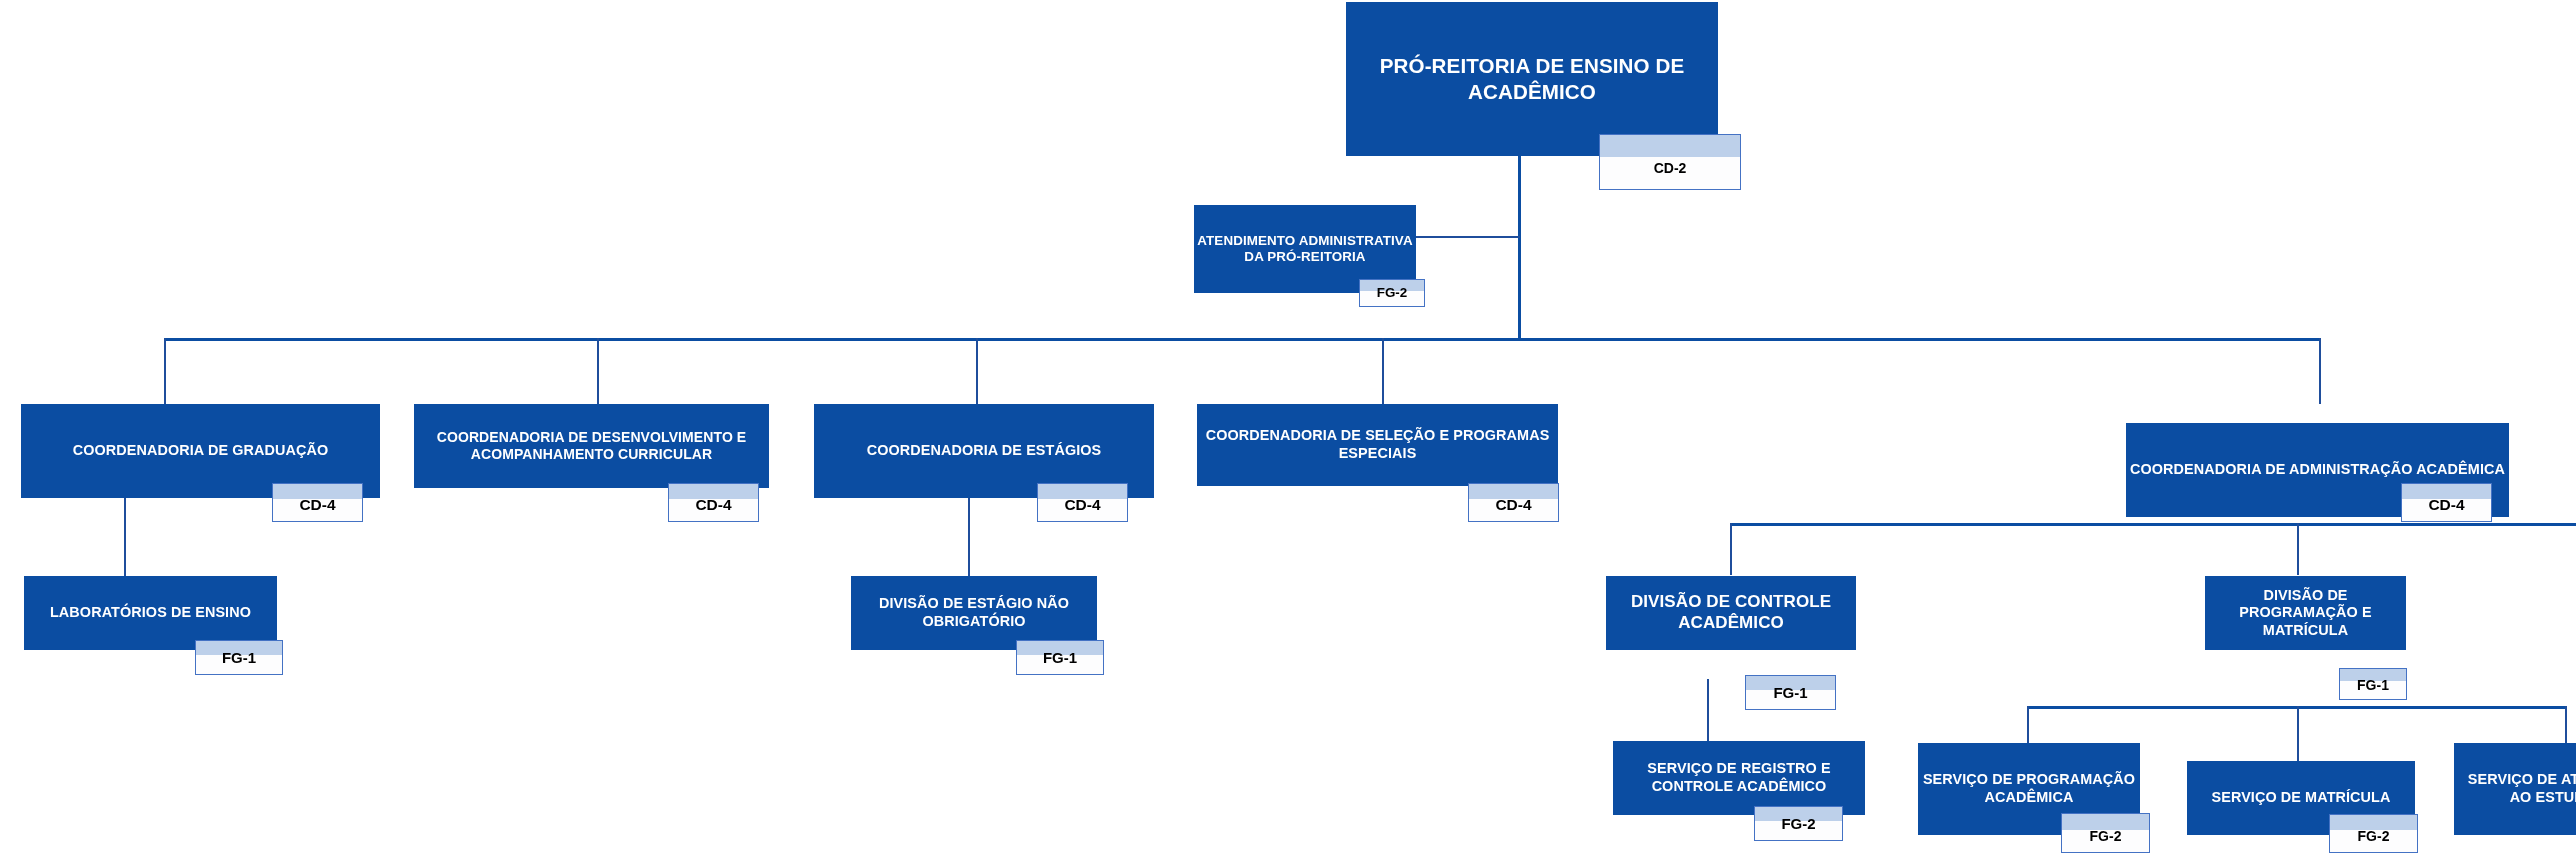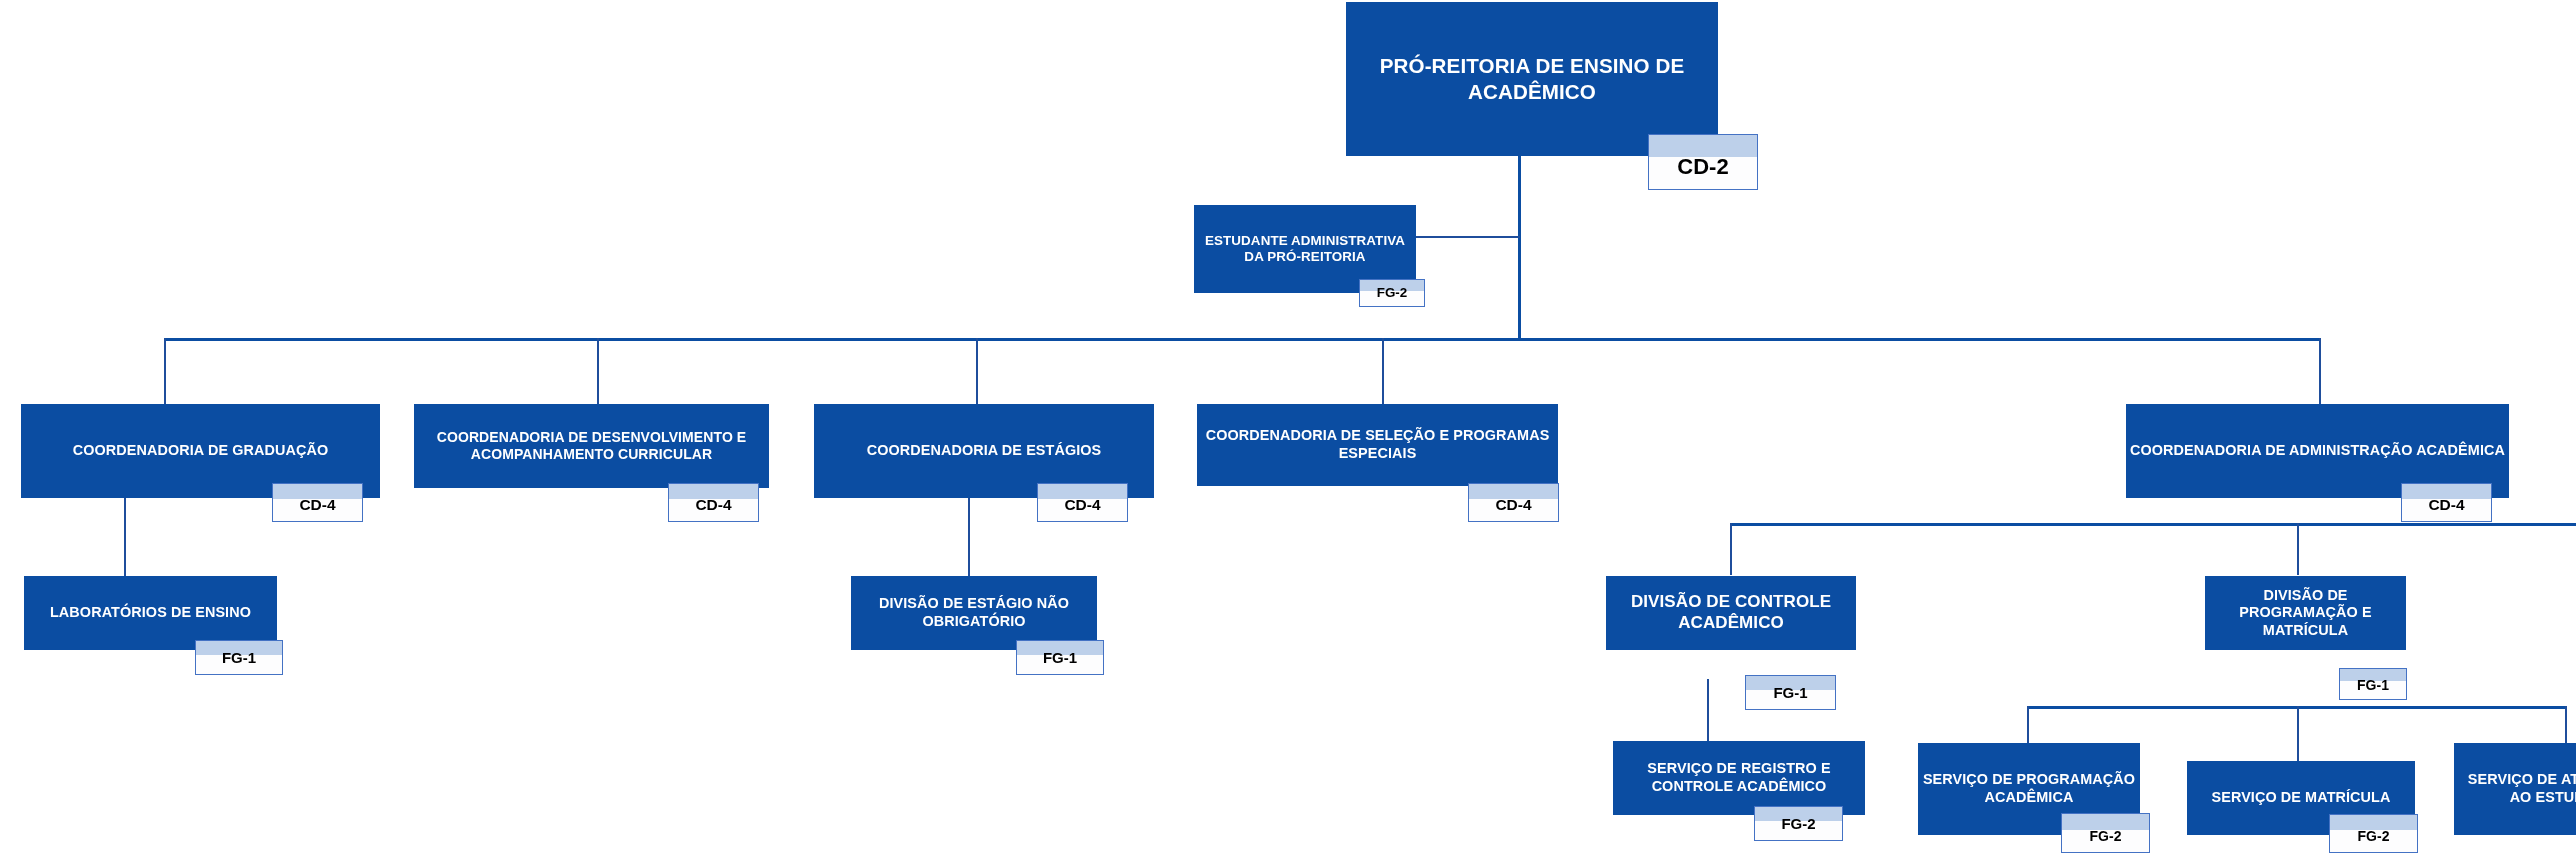--- a/index.html
+++ b/index.html
@@ -110,7 +110,7 @@
   <div class="node" style="left:1346px; top:1.5px; width:372px; height:154px; font-size:20.6px;">
     <span class="node-label">PRÓ-REITORIA DE ENSINO DE ACADÊMICO</span>
   </div>
-  <div class="badge" style="left:1648px; top:134px; width:110px; height:56px; font-size:22px;">
+  <div class="badge" style="left:1599px; top:134px; width:142px; height:56px; font-size:14px;">
     <span class="badge-cap"></span>
     <span class="badge-text">CD-2</span>
   </div>

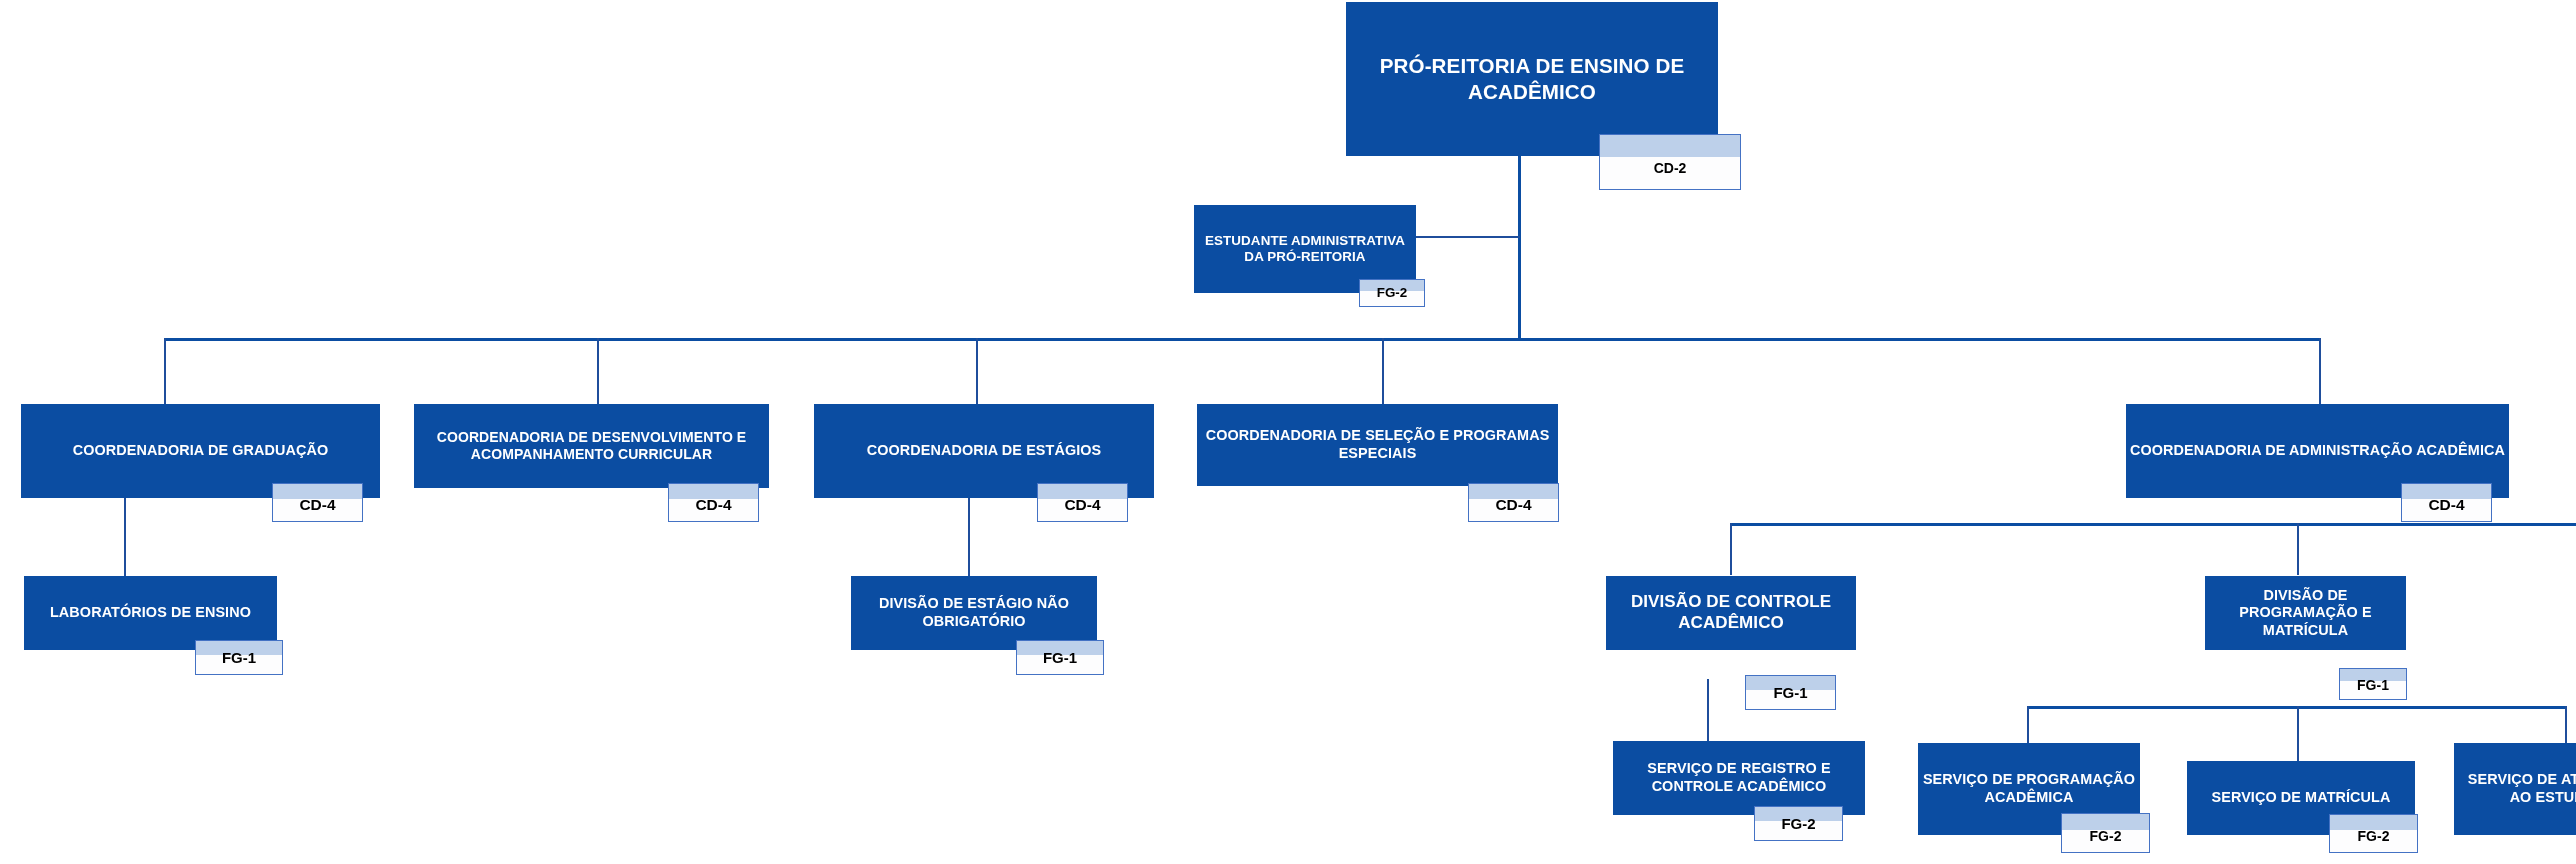--- a/index.html
+++ b/index.html
@@ -116,7 +116,7 @@
   </div>
 
   <div class="node" style="left:1194px; top:205px; width:222px; height:88px; font-size:13.4px;">
-    <span class="node-label">ESTUDANTE ADMINISTRATIVA DA PRÓ-REITORIA</span>
+    <span class="node-label">ATENDIMENTO ADMINISTRATIVA DA PRÓ-REITORIA</span>
   </div>
   <div class="badge" style="left:1359px; top:279px; width:66px; height:28px; font-size:13.4px;">
     <span class="badge-cap"></span>

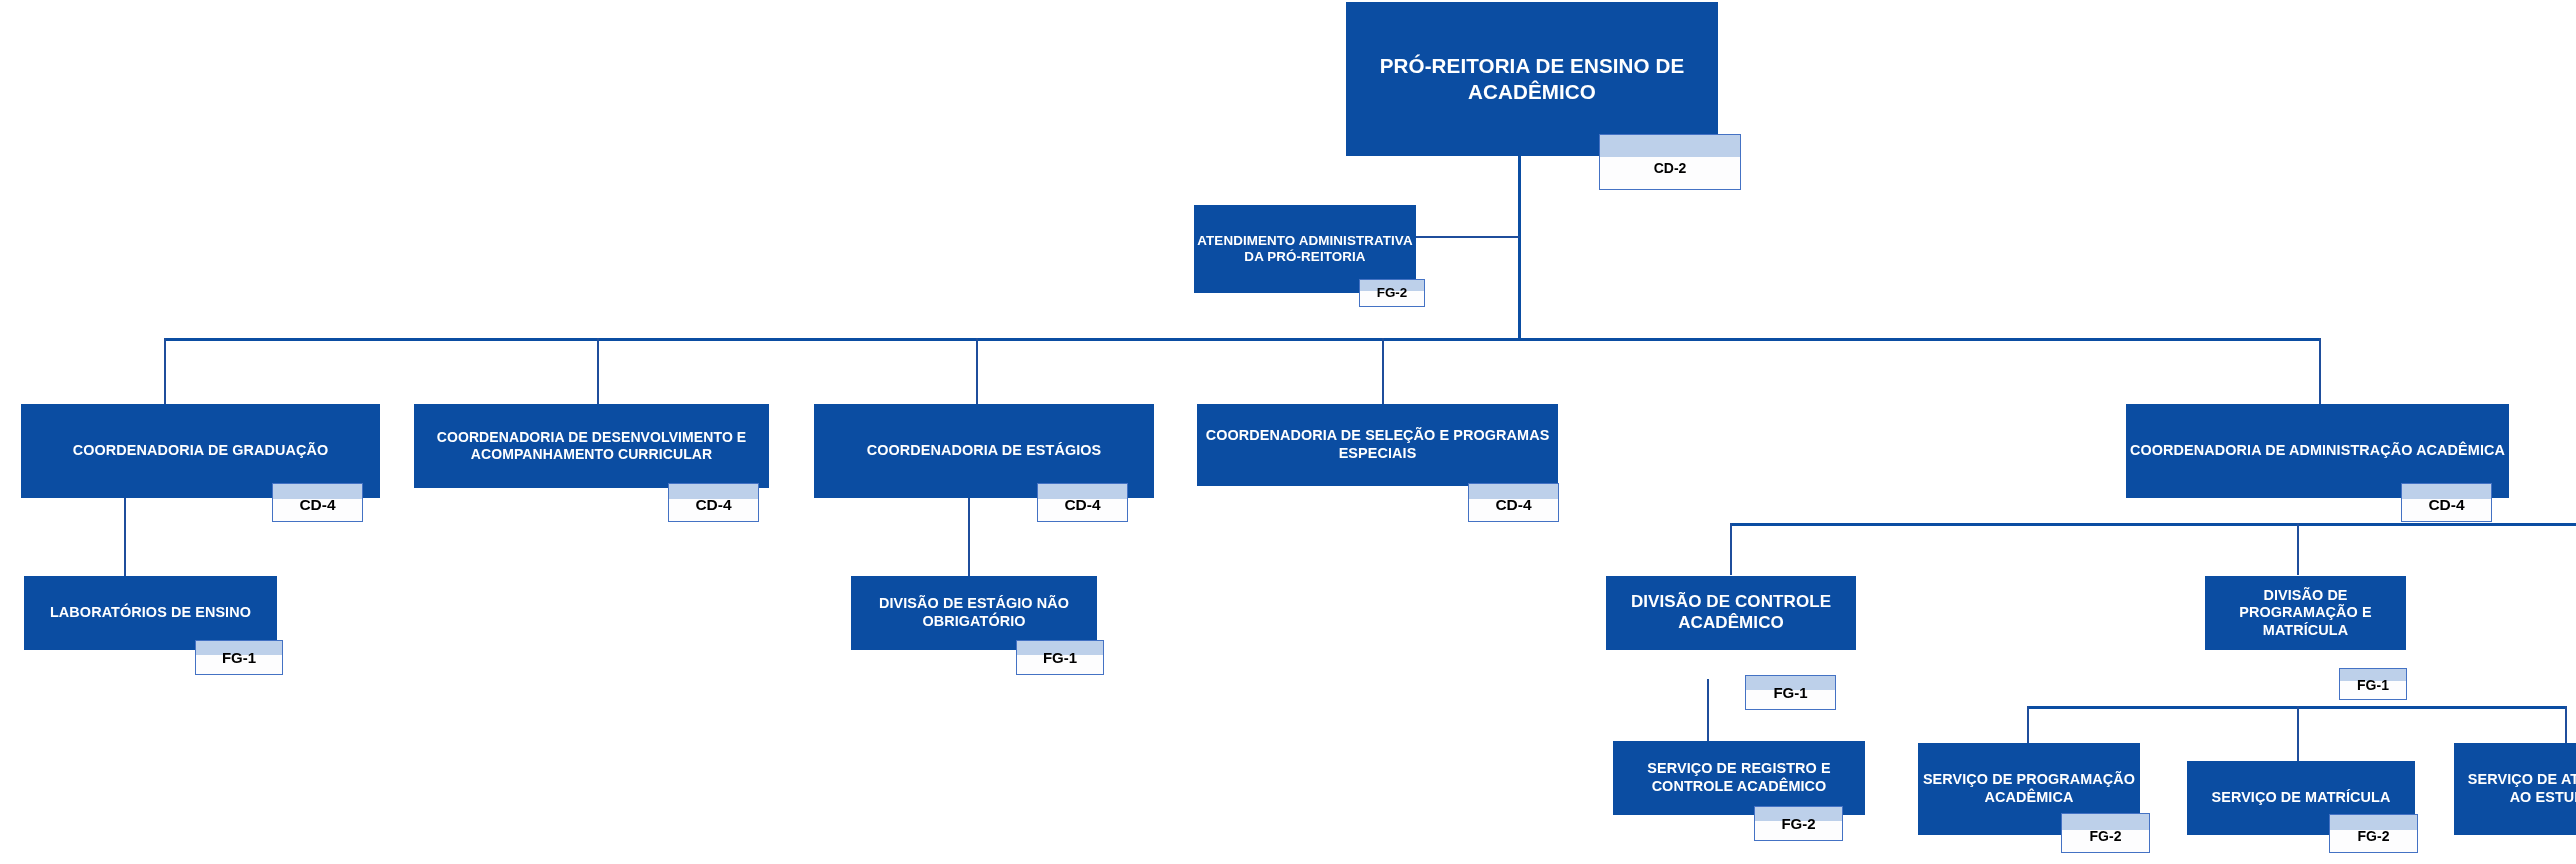--- a/index.html
+++ b/index.html
@@ -155,7 +155,7 @@
     <span class="badge-text">CD-4</span>
   </div>
 
-  <div class="node" style="left:2126px; top:404px; width:383px; height:94px; font-size:14.4px;">
+  <div class="node" style="left:2126px; top:423px; width:383px; height:94px; font-size:14.4px;">
     <span class="node-label">COORDENADORIA DE ADMINISTRAÇÃO ACADÊMICA</span>
   </div>
   <div class="badge" style="left:2401px; top:483px; width:91px; height:39px; font-size:15.5px;">

